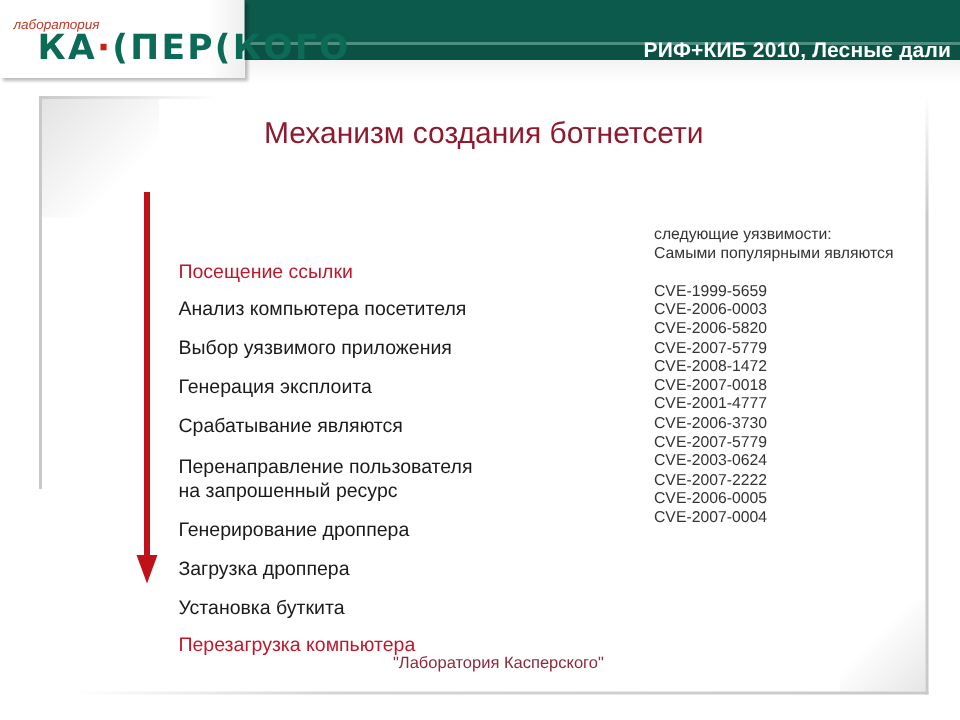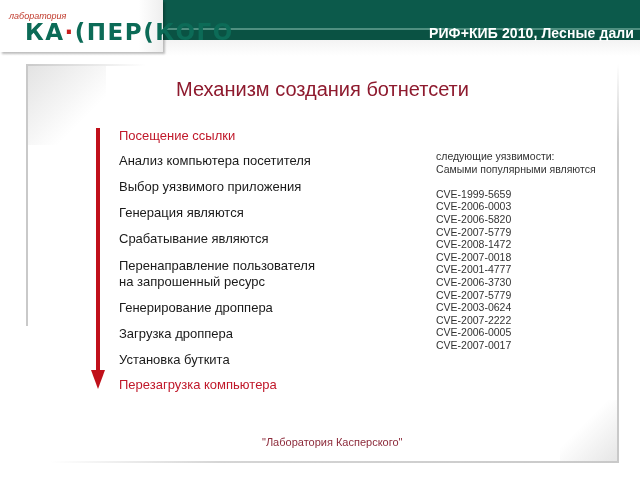--- a/index.html
+++ b/index.html
@@ -34,7 +34,7 @@
 
   
   .steps { position:absolute; left:119px; top:128px; font-size:13px; color:#1a1a1a; }
-  .step { position:absolute; left:0; white-space:nowrap; line-height:16px; }
+  .step { position:absolute; left:0; white-space:nowrap; line-height:16px;margin-top:45px; }
   .step.red { color:#c0182a; }
 
   

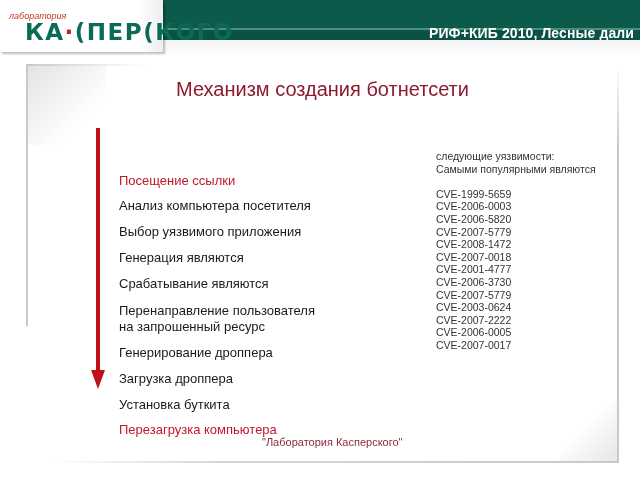--- a/index.html
+++ b/index.html
@@ -73,7 +73,7 @@
   <div class="step red" style="top:0px">Посещение ссылки</div>
   <div class="step" style="top:25px">Анализ компьютера посетителя</div>
   <div class="step" style="top:51px">Выбор уязвимого приложения</div>
-  <div class="step" style="top:77px">Генерация являются</div>
+  <div class="step" style="top:77px">Генерация эксплоита</div>
   <div class="step" style="top:103px">Срабатывание являются</div>
   <div class="step" style="top:130px">Перенаправление пользователя</div>
   <div class="step" style="top:146px">на запрошенный ресурс</div>

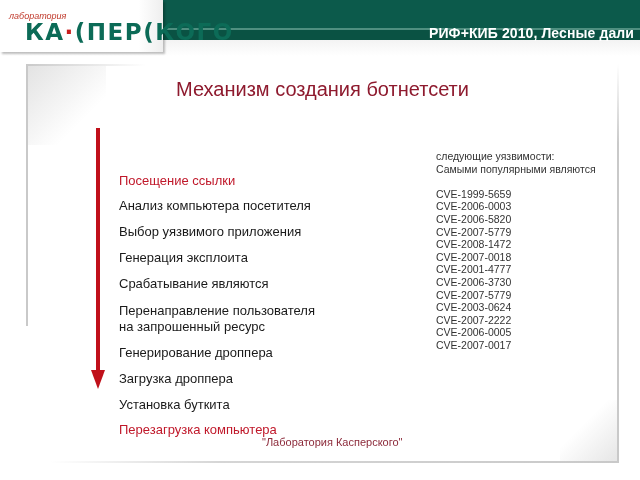--- a/index.html
+++ b/index.html
@@ -99,7 +99,7 @@
   <div>CVE-2003-0624</div>
   <div>CVE-2007-2222</div>
   <div>CVE-2006-0005</div>
-  <div>CVE-2007-0017</div>
+  <div>CVE-2007-0004</div>
 </div>
 
 <div class="footer">"Лаборатория Касперского"</div>

